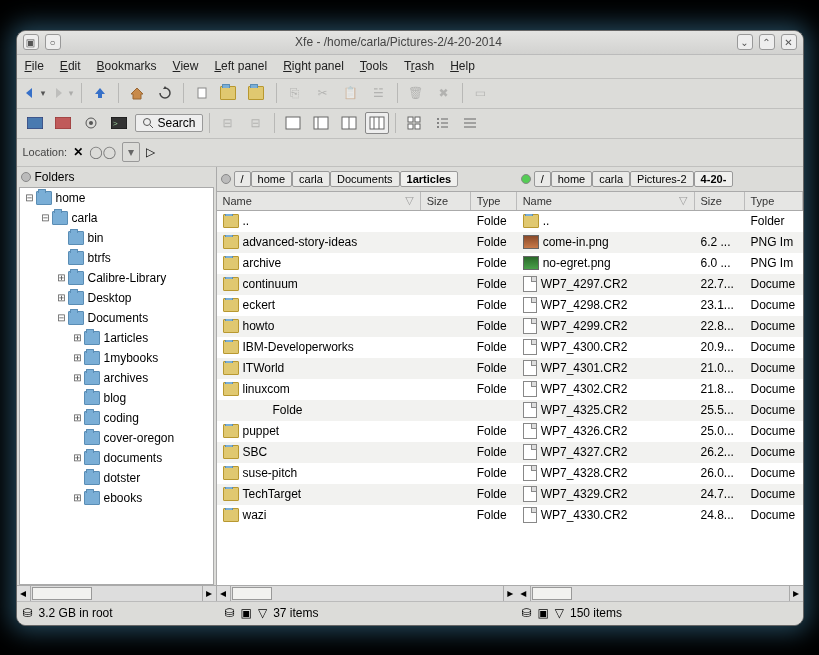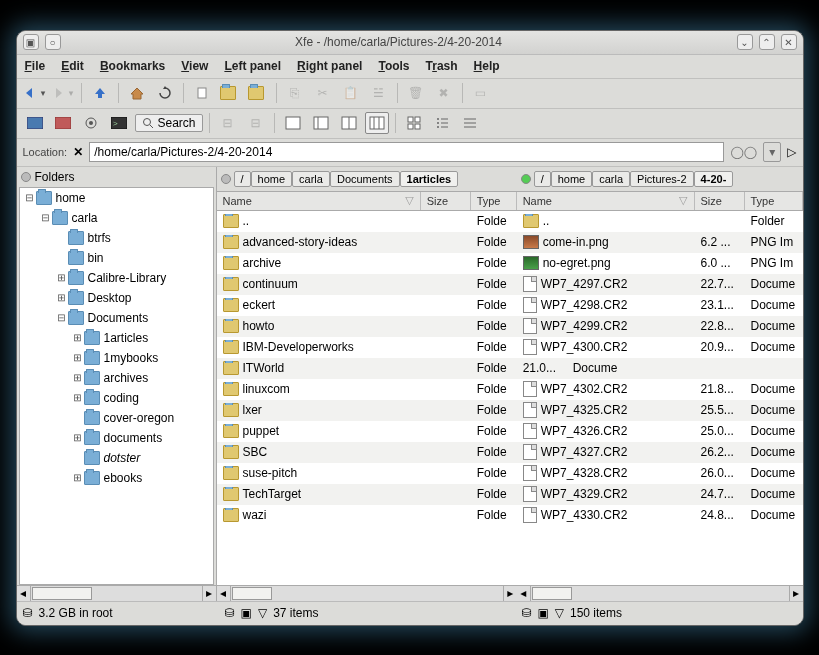--- a/index.html
+++ b/index.html
@@ -43,7 +43,6 @@
   gap: 16px;
   background: #dcdcd9;
   border-bottom: 1px solid #c0c0be;
-  font-weight: bold;
 }
 .menubar span { color: #222; cursor: default; }
 .menubar u { text-decoration: underline; }

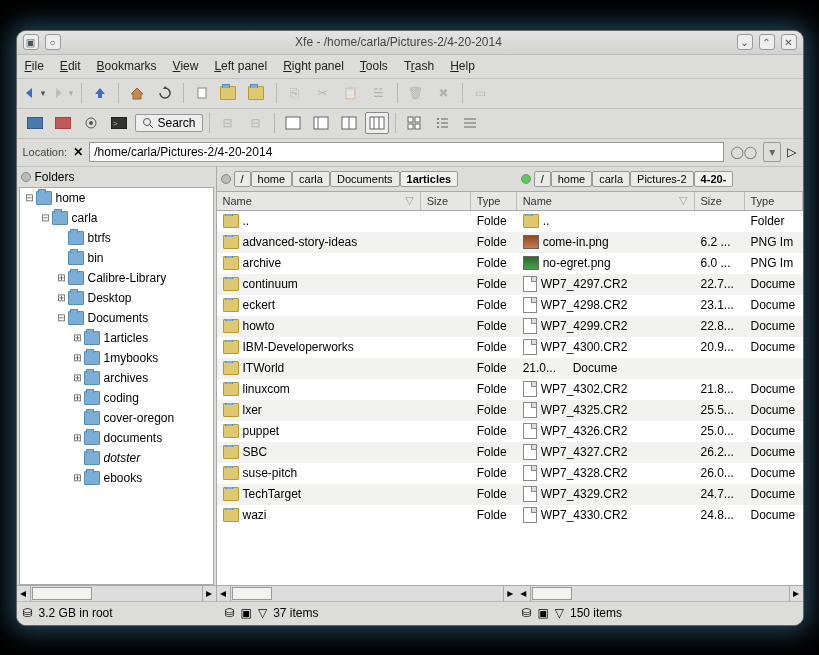--- a/index.html
+++ b/index.html
@@ -281,7 +281,6 @@
   <div class="loc">
     <span class="tiny">Location:</span>
     <span style="font-weight:bold">✕</span>
-    <input value="/home/carla/Pictures-2/4-20-2014" style="">
     <span style="color:#777">◯◯</span>
     <div class="tbtn" style="border:1px solid #999;width:18px;height:20px">▾</div>
     <span>▷</span>

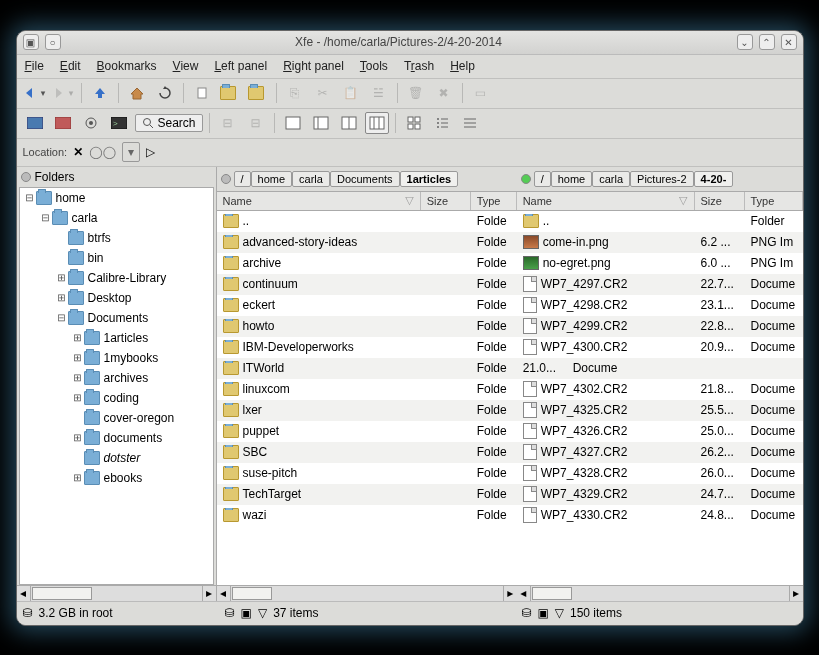--- a/index.html
+++ b/index.html
@@ -306,12 +306,12 @@
           <div class="row" style="padding-left: 36px;">
             <span class="expander"></span>
             <span class="folder-icon"></span>
-            <span>btrfs</span>
+            <span>bin</span>
           </div>
           <div class="row" style="padding-left: 36px;">
             <span class="expander"></span>
             <span class="folder-icon"></span>
-            <span>bin</span>
+            <span>btrfs</span>
           </div>
           <div class="row" style="padding-left: 36px;">
             <span class="expander">⊞</span>

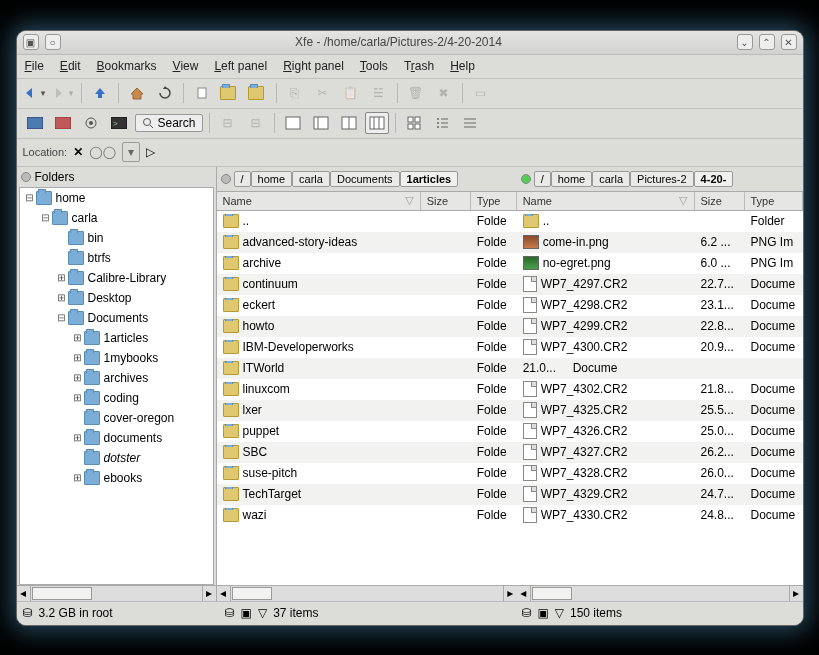--- a/index.html
+++ b/index.html
@@ -591,6 +591,10 @@
             <div class="cell" style="width:58px">Docume</div>
           </div>
           <div class="frow">
+            <div class="cell" style="flex:1;display:flex;align-items:center">
+              <span class="file-icon"></span>
+              <span>WP7_4301.CR2</span>
+            </div>
             <div class="cell" style="width:50px">21.0...</div>
             <div class="cell" style="width:58px">Docume</div>
           </div>

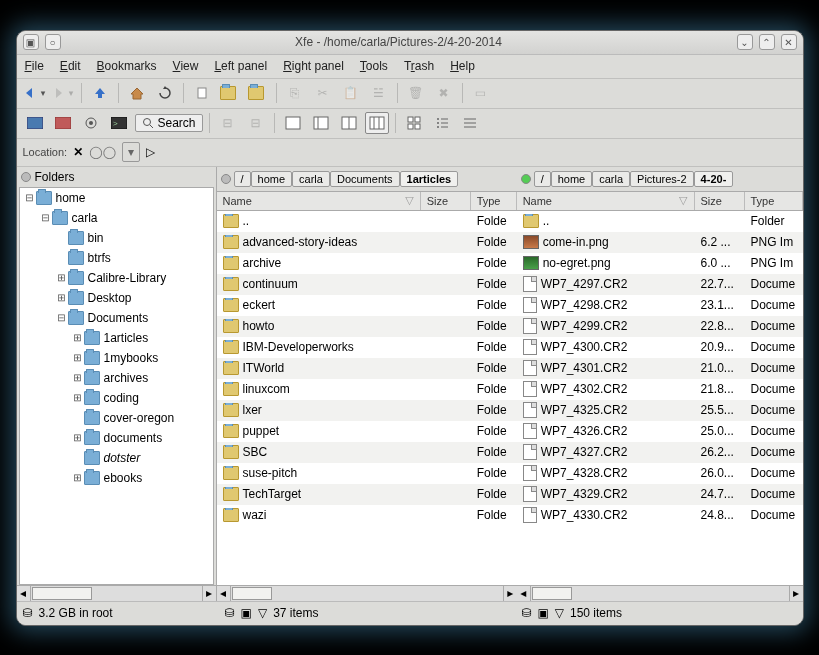--- a/index.html
+++ b/index.html
@@ -344,6 +344,11 @@
             <span>archives</span>
           </div>
           <div class="row" style="padding-left: 52px;">
+            <span class="expander"></span>
+            <span class="folder-icon"></span>
+            <span>blog</span>
+          </div>
+          <div class="row" style="padding-left: 52px;">
             <span class="expander">⊞</span>
             <span class="folder-icon"></span>
             <span>coding</span>

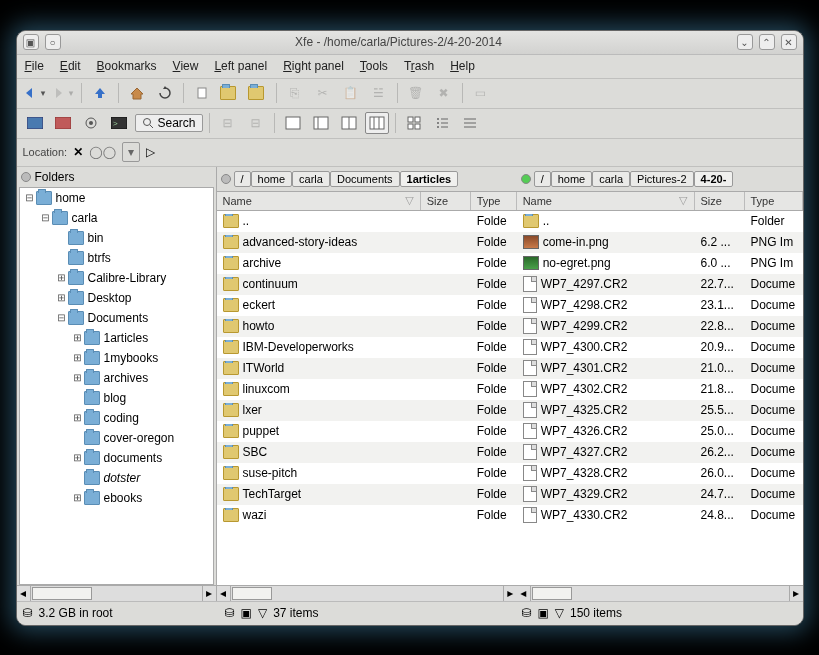--- a/index.html
+++ b/index.html
@@ -469,10 +469,6 @@
             <div class="cell" style="width:46px">Folde</div>
           </div>
           <div class="frow">
-            <div class="cell" style="flex:1;display:flex;align-items:center">
-              <span class="folder-icon" style="background:#e0c870;border-color:#b89830"></span>
-              <span>lxer</span>
-            </div>
             <div class="cell" style="width:50px"></div>
             <div class="cell" style="width:46px">Folde</div>
           </div>

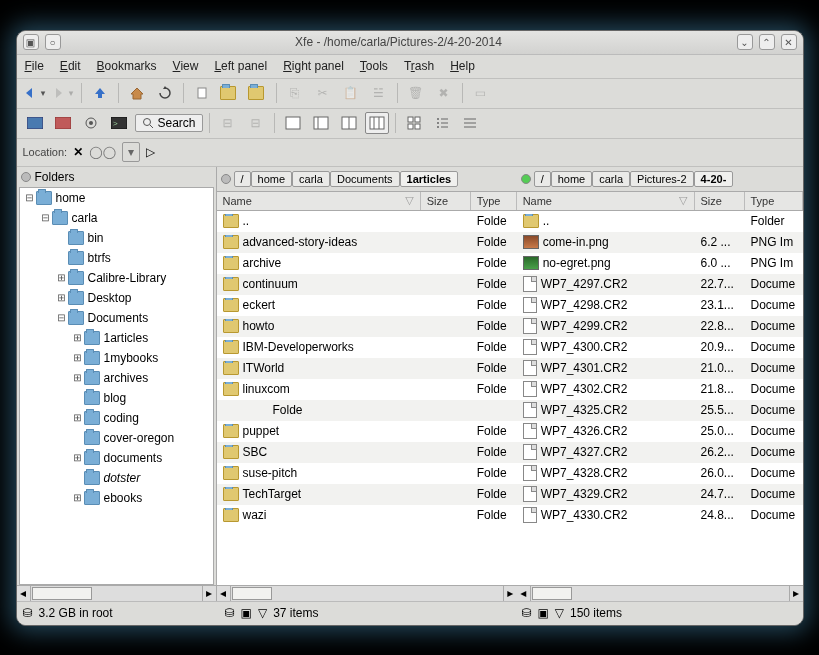--- a/index.html
+++ b/index.html
@@ -363,7 +363,7 @@
             <span class="folder-icon"></span>
             <span>documents</span>
           </div>
-          <div class="row" style="padding-left: 52px; font-style: italic;">
+          <div class="row" style="padding-left: 52px;">
             <span class="expander"></span>
             <span class="folder-icon"></span>
             <span>dotster</span>

